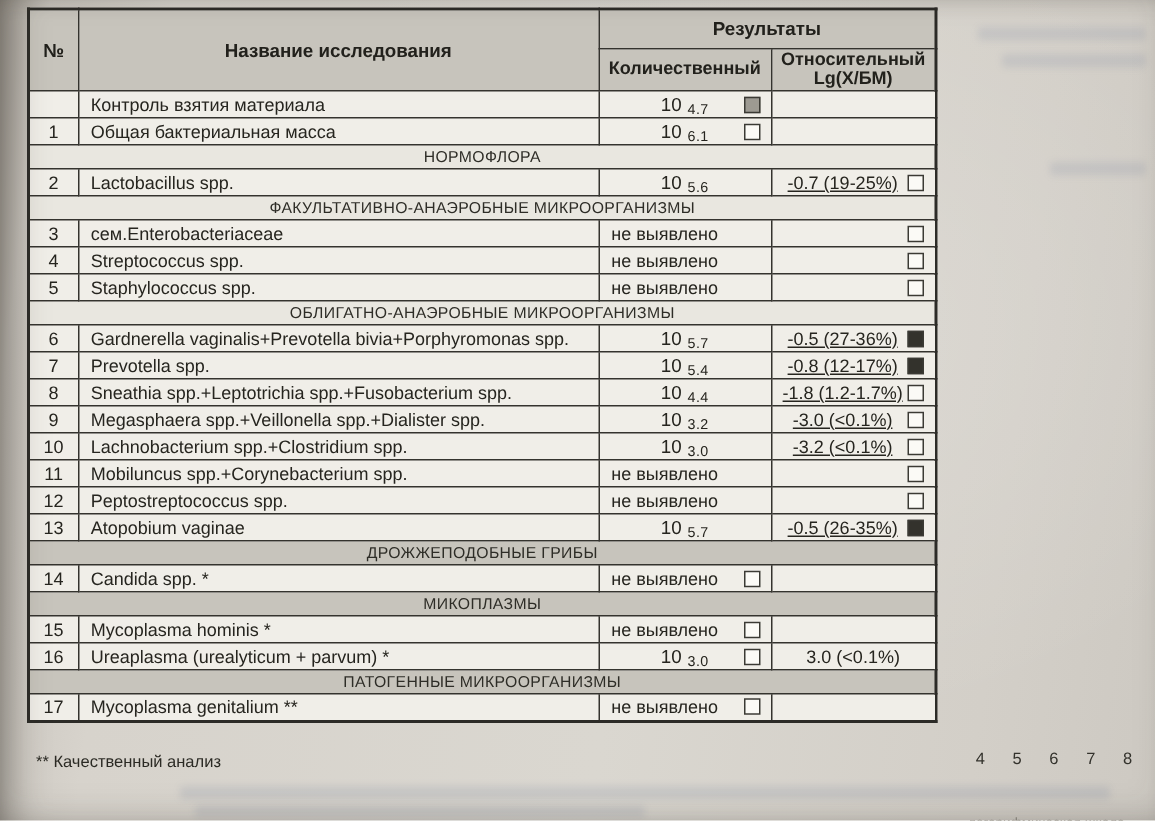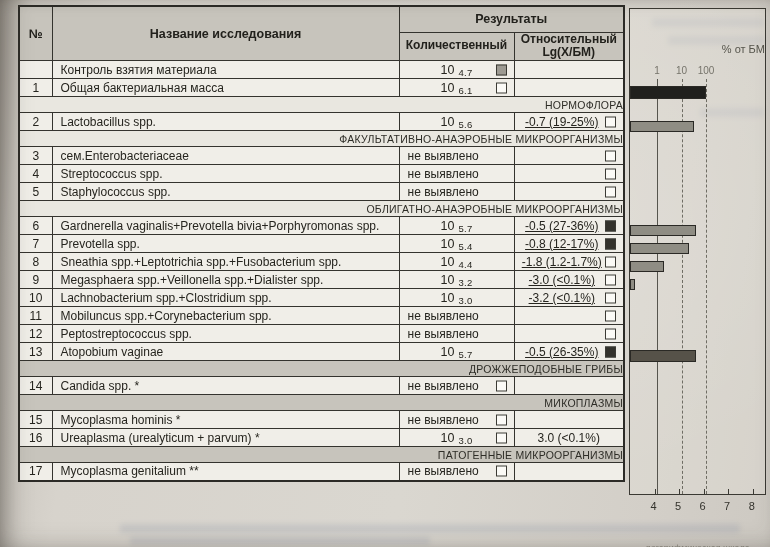--- a/index.html
+++ b/index.html
@@ -269,27 +269,6 @@
   </div>
 
   <div class="chart-wrap">
-    <div class="chart-box">
-      <div class="chart-top-label">% от БМ</div>
-    <div class="gridline gl-solid" style="left: 27px;"></div>
-        <div class="gridline gl-dashed" style="left: 51.5455px;"></div>
-        <div class="gridline gl-dashed" style="left: 76.0909px;"></div>
-        <div class="scale-label" style="left: 27px;">1</div>
-        <div class="scale-label" style="left: 51.5455px;">10</div>
-        <div class="scale-label" style="left: 76.0909px;">100</div>
-        <div class="axis-tick" style="left: 24.5455px;"></div>
-        <div class="axis-tick" style="left: 49.0909px;"></div>
-        <div class="axis-tick" style="left: 73.6364px;"></div>
-        <div class="axis-tick" style="left: 98.1818px;"></div>
-        <div class="axis-tick" style="left: 122.727px;"></div>
-        <div class="bar bar-black" style="width: 76.0909px; top: 76.5px;"></div>
-        <div class="bar bar-gray" style="width: 63.8182px; top: 111.5px;"></div>
-        <div class="bar bar-gray" style="width: 66.2727px; top: 215.5px;"></div>
-        <div class="bar bar-gray" style="width: 58.9091px; top: 233.5px;"></div>
-        <div class="bar bar-gray" style="width: 34.3636px; top: 251.5px;"></div>
-        <div class="bar bar-gray" style="width: 4.90909px; top: 269.5px;"></div>
-        <div class="bar bar-dark" style="width: 66.2727px; top: 341px;"></div>
-      </div>
     <div class="axis-caption">логарифмическая шкала</div>
   <div class="axis-num" style="left: 24.5455px;">4</div>
       <div class="axis-num" style="left: 49.0909px;">5</div>

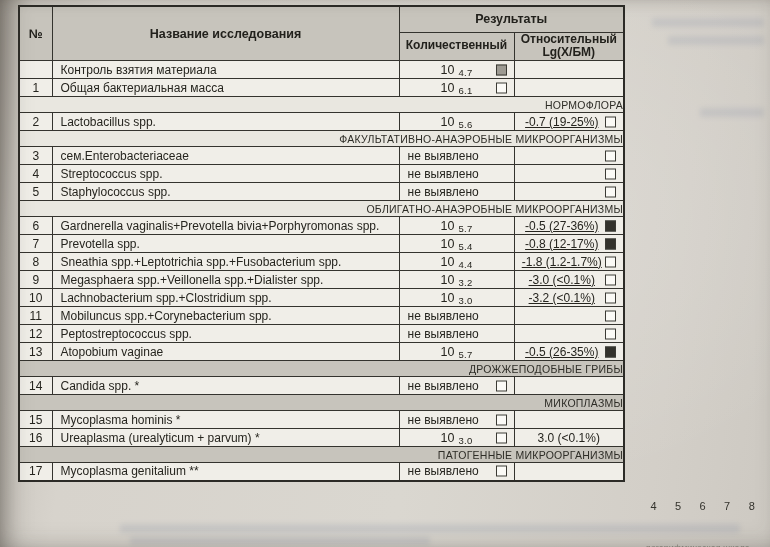--- a/index.html
+++ b/index.html
@@ -48,7 +48,7 @@
   .cb-gray { background:#9d9a92; }
   .cb-dark { background:#33322c; }
 
-  tr.section-row td { height:16px; text-align:right; font-size:10.5px; letter-spacing:.25px; color:#2e2d27; }
+  tr.section-row td { height:16px; text-align:center; font-size:10.5px; letter-spacing:.25px; color:#2e2d27; }
   tr.sec-light td { background:#e9e7e0; }
   tr.sec-gray td { background:#c7c4bc; }
 

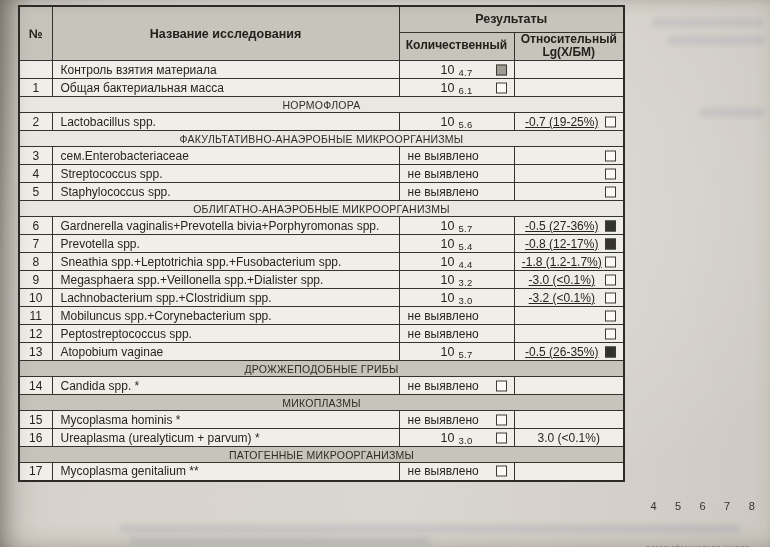--- a/index.html
+++ b/index.html
@@ -266,6 +266,7 @@
   </div>
 
   <div class="footnotes">
+    <div>** Качественный анализ</div>
   </div>
 
   <div class="chart-wrap">

